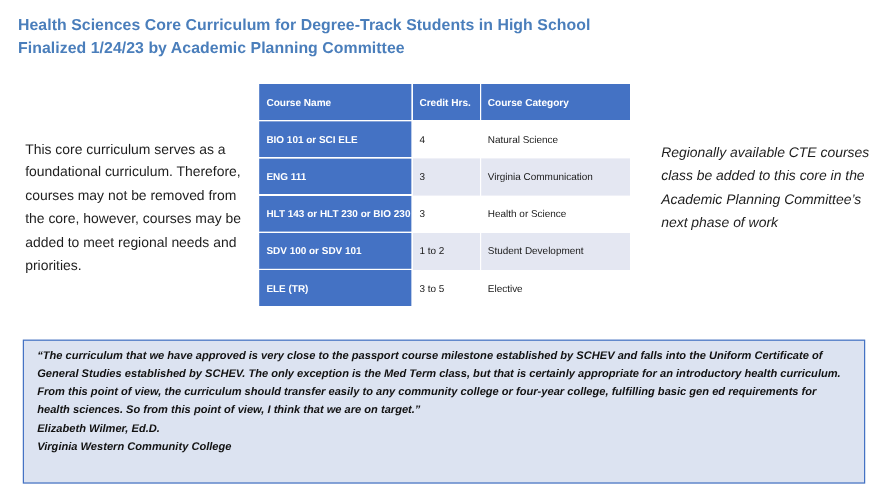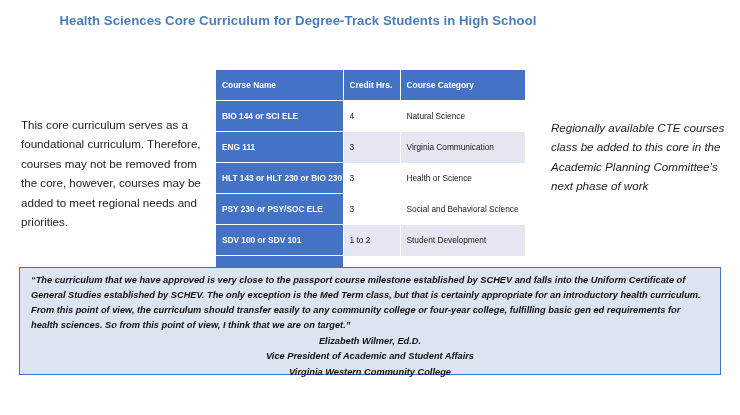--- a/index.html
+++ b/index.html
@@ -20,10 +20,9 @@
   
   #title-block {
     position: absolute;
-    left: 4px;
+    left: 15px;
     top: 11px;
     width: 588px;
-    text-align: center;
   }
   .title-line {
     font-size: 13.2px;

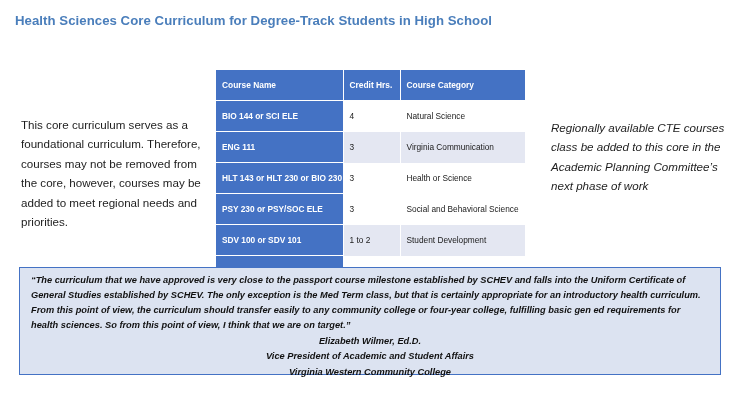--- a/index.html
+++ b/index.html
@@ -154,6 +154,7 @@
 
 <div id="title-block">
   <div class="title-line">Health Sciences Core Curriculum for Degree-Track Students in High School</div>
+  <div class="title-line">Finalized 1/24/23 by Academic Planning Committee</div>
 </div>
 
 <div id="left-note">This core curriculum serves as a foundational curriculum. Therefore, courses may not be removed from the core, however, courses may be added to meet regional needs and priorities.</div>

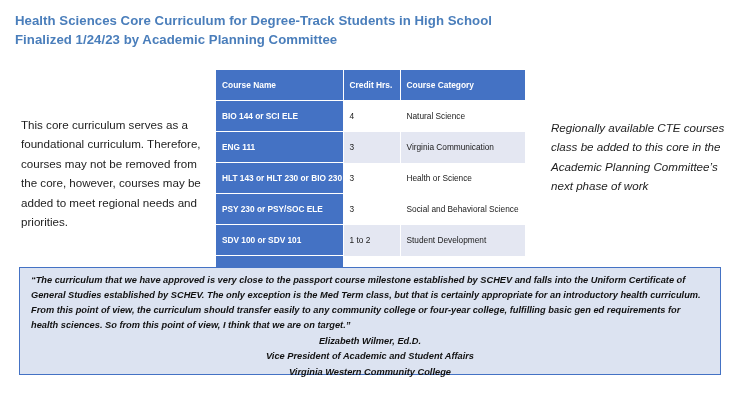--- a/index.html
+++ b/index.html
@@ -176,7 +176,7 @@
   </thead>
   <tbody id="table-body">
       <tr class="row-odd">
-        <td class="col-name">BIO 144 or SCI ELE</td>
+        <td class="col-name">BIO 101 or SCI ELE</td>
         <td class="col-hrs">4</td>
         <td class="col-cat">Natural Science</td>
       </tr>

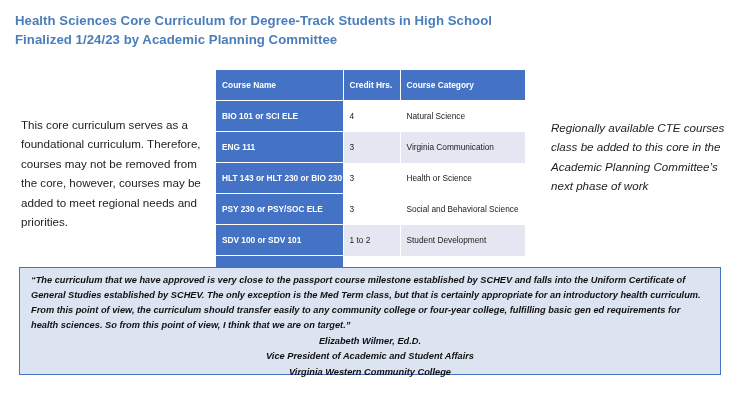--- a/index.html
+++ b/index.html
@@ -190,11 +190,6 @@
         <td class="col-hrs">3</td>
         <td class="col-cat">Health or Science</td>
       </tr>
-      <tr class="row-odd">
-        <td class="col-name">PSY 230 or PSY/SOC ELE</td>
-        <td class="col-hrs">3</td>
-        <td class="col-cat">Social and Behavioral Science</td>
-      </tr>
       <tr class="row-even">
         <td class="col-name">SDV 100 or SDV 101</td>
         <td class="col-hrs">1 to 2</td>

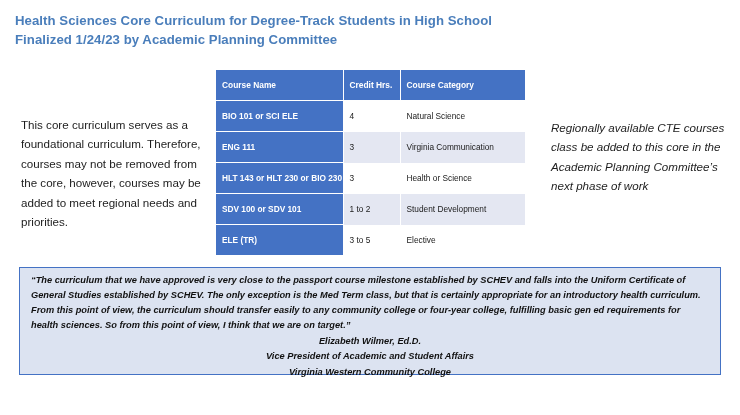--- a/index.html
+++ b/index.html
@@ -123,9 +123,9 @@
   #quote-box {
     position: absolute;
     left: 19px;
-    top: 267px;
+    top: 283px;
     width: 702px;
-    height: 108px;
+    height: 120px;
     box-sizing: border-box;
     background: #DCE3F1;
     border: 1.4px solid #4472C4;

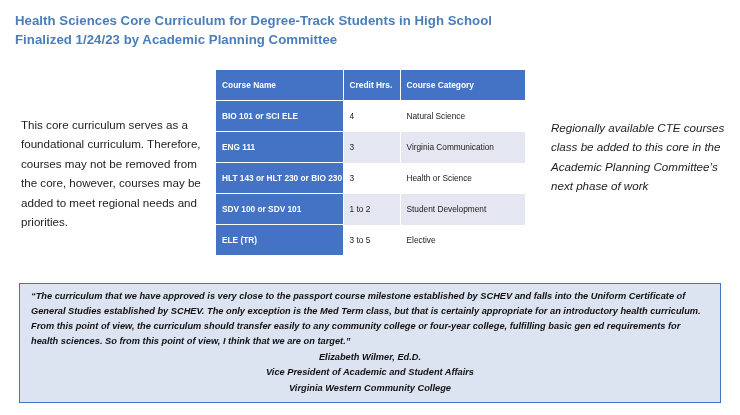--- a/index.html
+++ b/index.html
@@ -145,7 +145,7 @@
     font-weight: bold;
     line-height: 15.1px;
     color: #111111;
-    text-align: center;
+    text-align: left;
   }
   #attrib-block { margin-top: 1px; }
 </style>

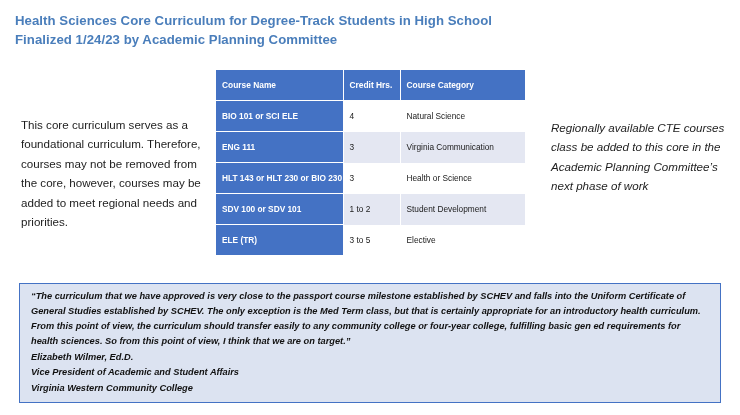--- a/index.html
+++ b/index.html
@@ -207,7 +207,6 @@
   <div id="quote-text">“The curriculum that we have approved is very close to the passport course milestone established by SCHEV and falls into the Uniform Certificate of General Studies established by SCHEV. The only exception is the Med Term class, but that is certainly appropriate for an introductory health curriculum. From this point of view, the curriculum should transfer easily to any community college or four-year college, fulfilling basic gen ed requirements for health sciences. So from this point of view, I think that we are on target.”</div>
   <div id="attrib-block">
     <div class="attrib">Elizabeth Wilmer, Ed.D.</div>
-    <div class="attrib">Vice President of Academic and Student Affairs</div>
     <div class="attrib">Virginia Western Community College</div>
   </div>
 </div>

